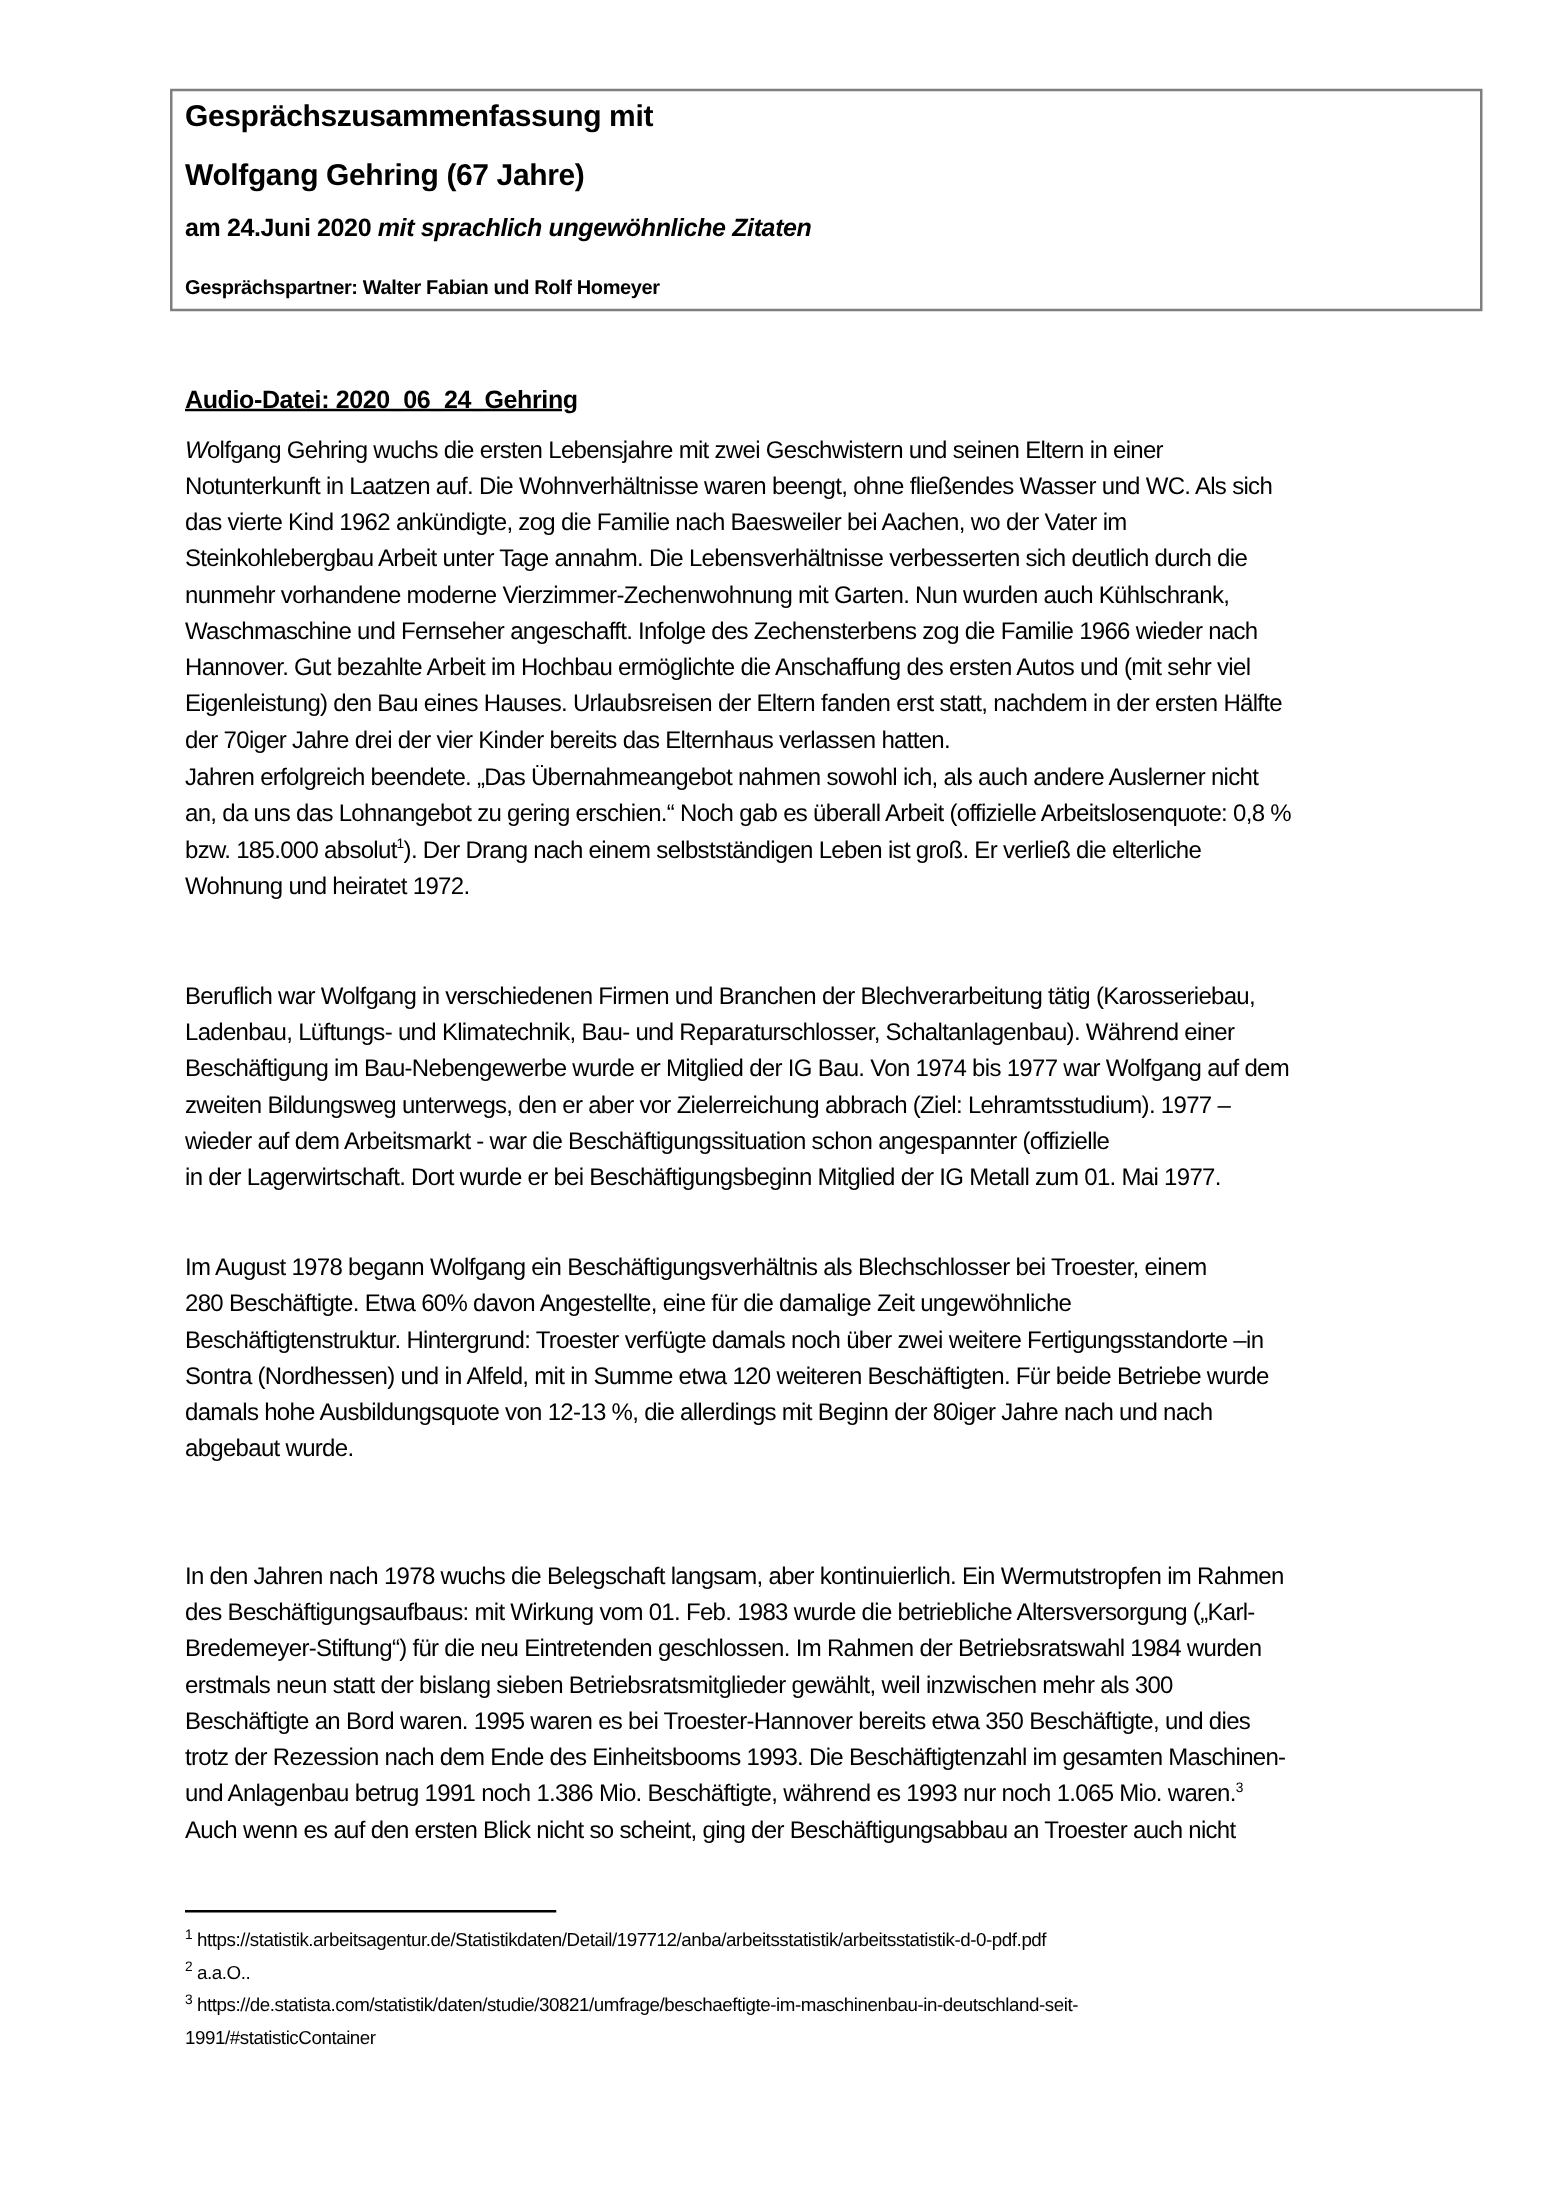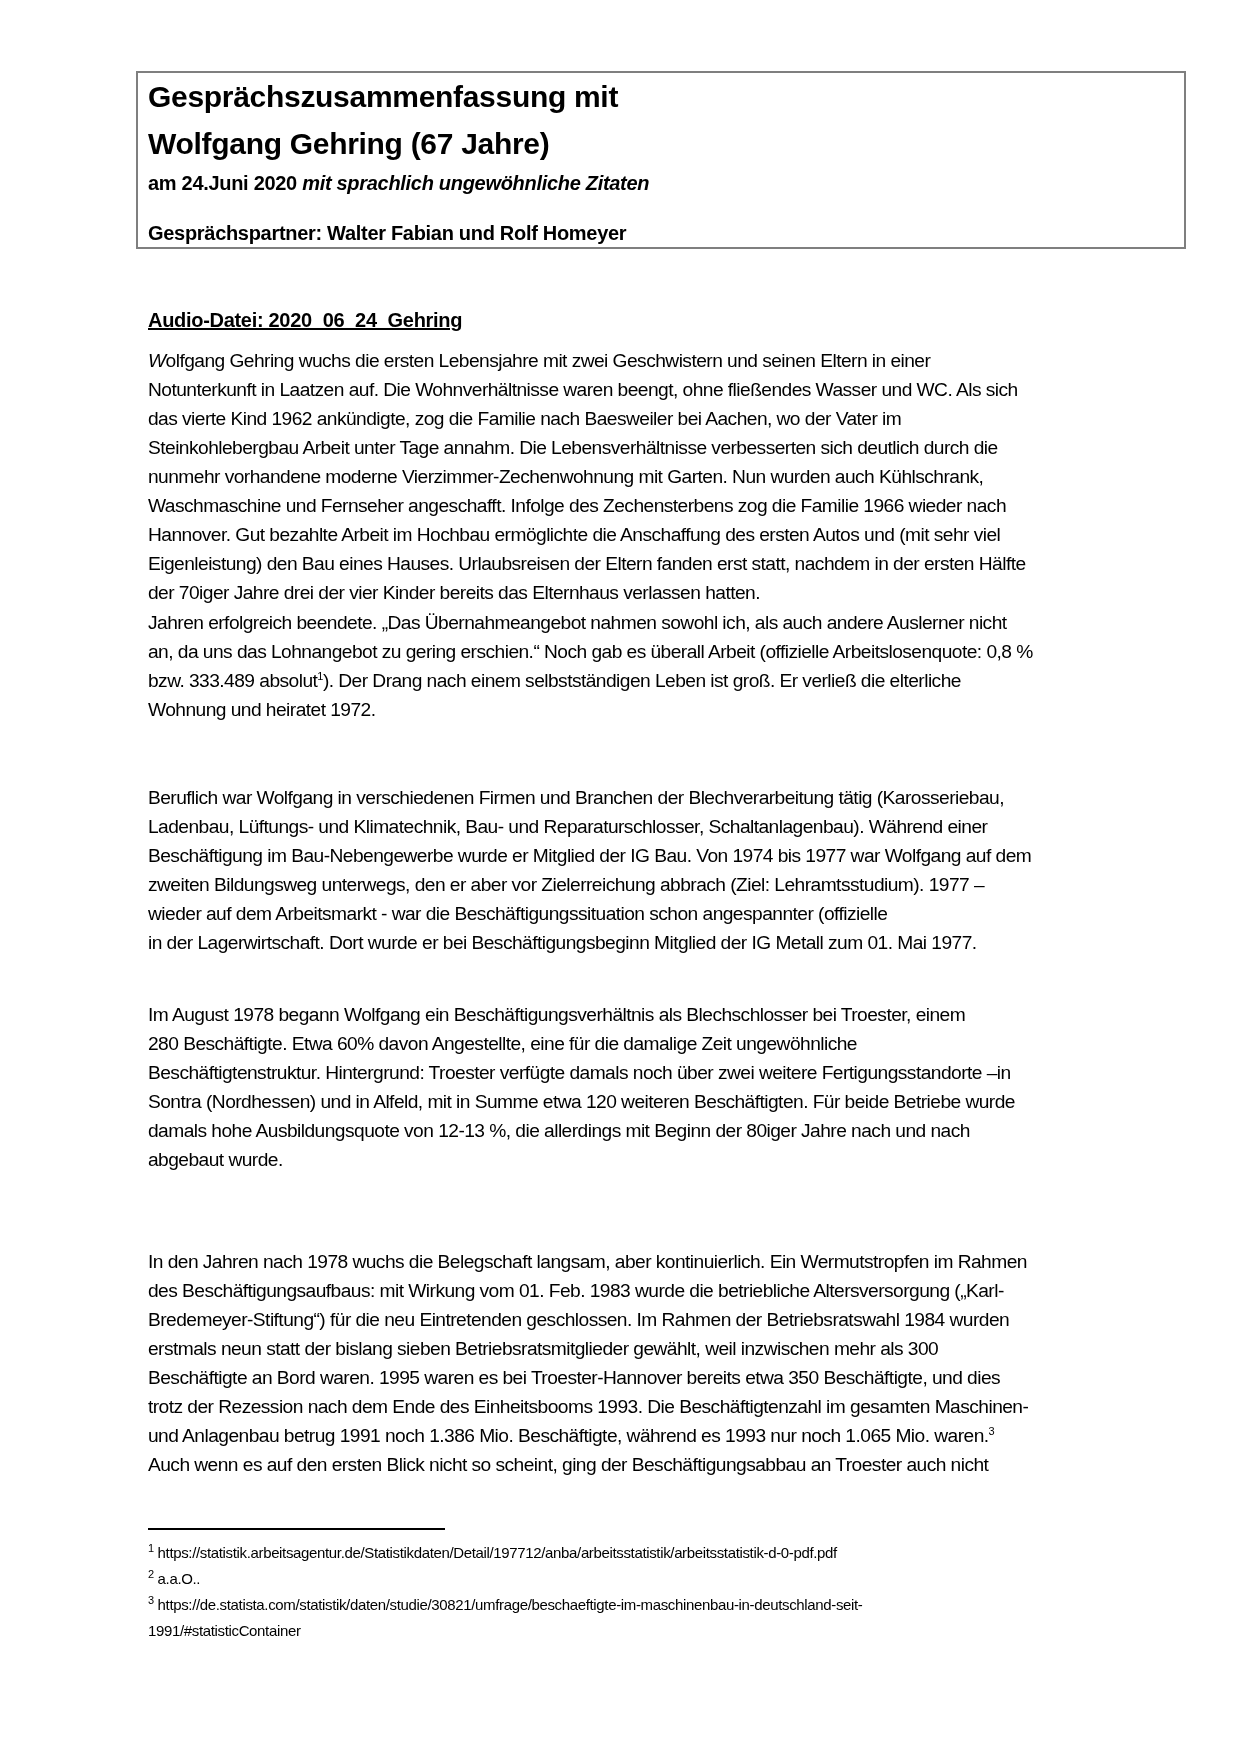--- a/index.html
+++ b/index.html
@@ -7,7 +7,7 @@
          font-family: "Liberation Sans", sans-serif; color: #000; }
   .header-box { position: absolute; left: 136px; top: 71px; width: 1050px; height: 178px;
                 border: 2px solid #7f7f7f; box-sizing: border-box; }
-  .title { position: absolute; left: 148px; font-weight: bold; font-size: 30px; letter-spacing: -0.3px;
+  .title { position: absolute; left: 148px; font-weight: bold; font-size: 24px; letter-spacing: -0.3px;
            white-space: nowrap; }
   .t1 { top: 80px; }
   .t2 { top: 127px; }

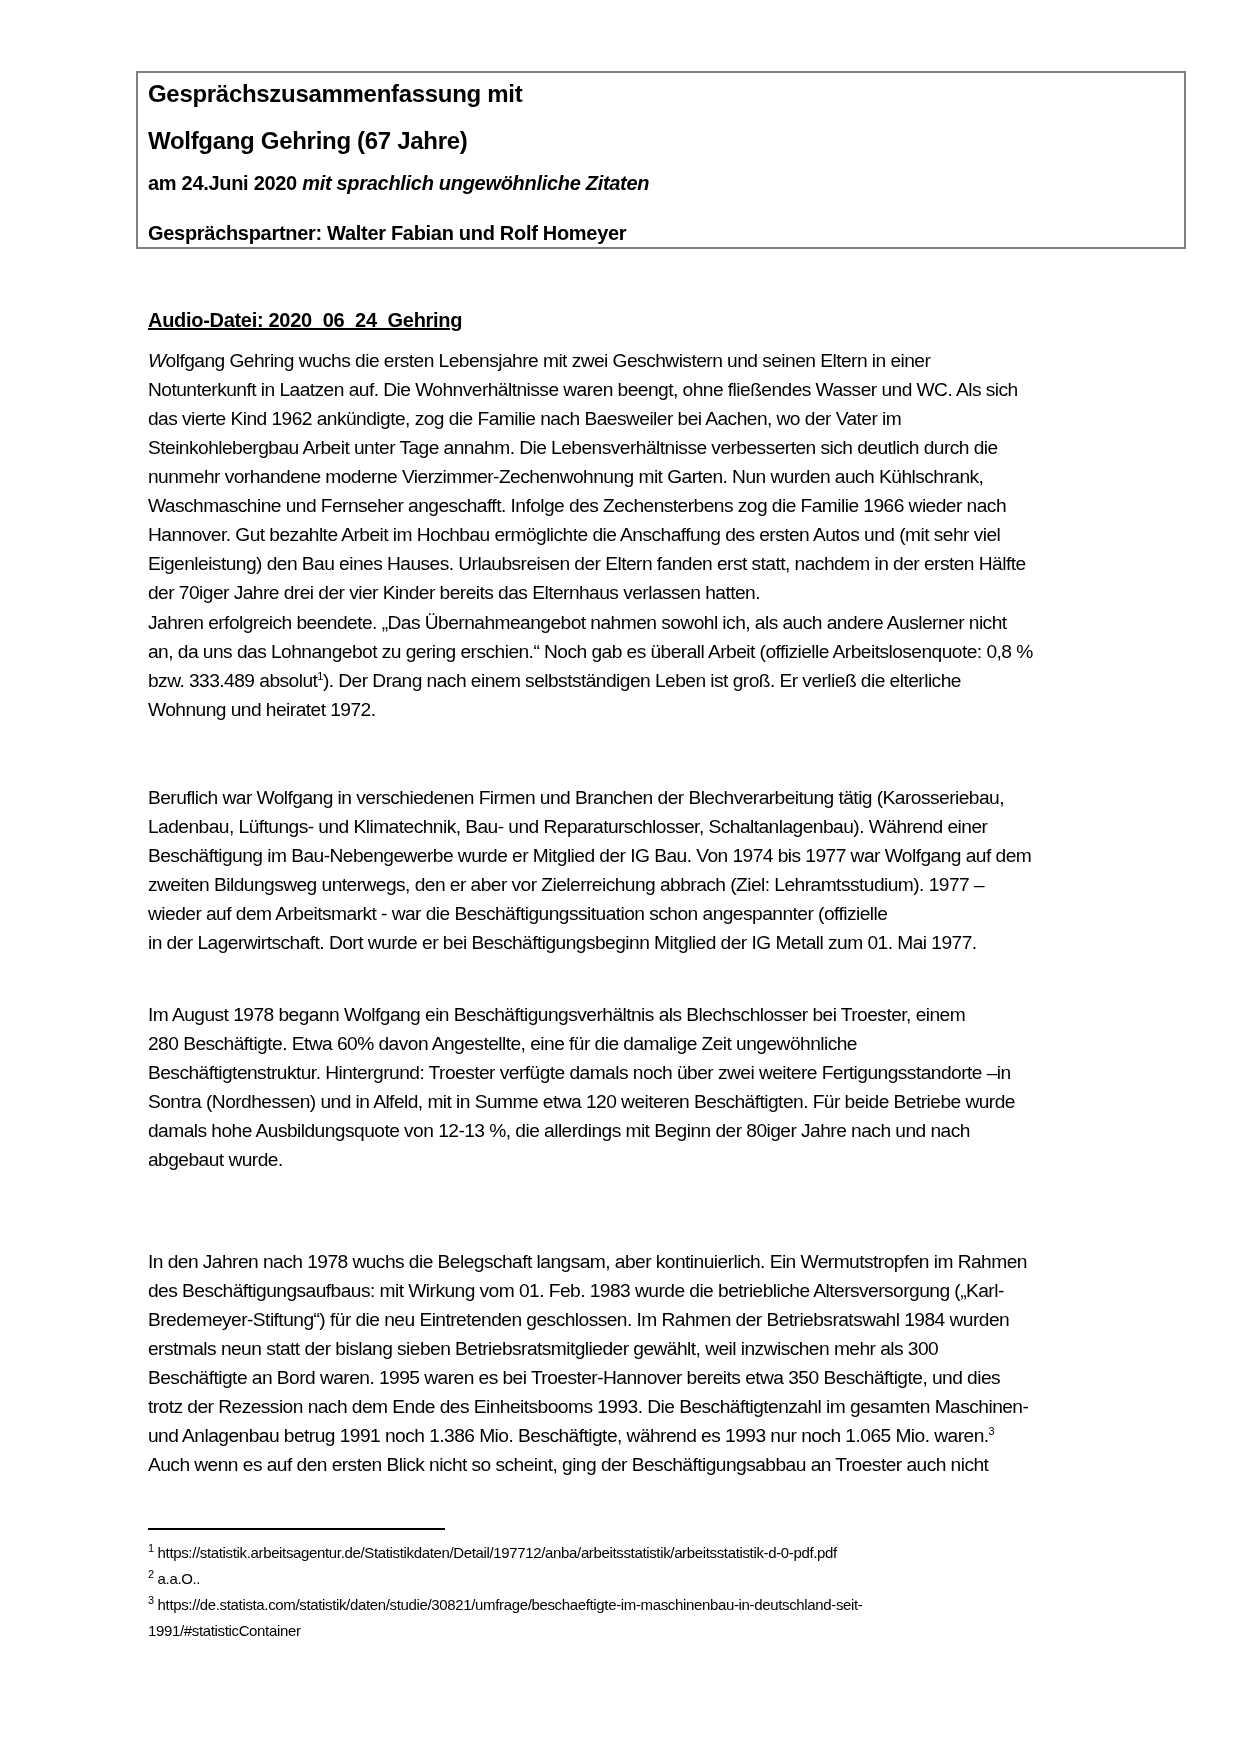--- a/index.html
+++ b/index.html
@@ -13,7 +13,7 @@
   .t2 { top: 127px; }
   .subtitle { position: absolute; left: 148px; top: 172px; font-size: 20px; font-weight: bold; white-space: nowrap; letter-spacing: -0.3px; }
   .subtitle i { font-weight: bold; }
-  .partners { position: absolute; left: 148px; top: 222px; font-size: 20px; font-weight: bold; white-space: nowrap; letter-spacing: -0.3px; }
+  .partners { position: absolute; left: 148px; top: 222px; font-size: 16px; font-weight: bold; white-space: nowrap; letter-spacing: -0.3px; }
   .audio { position: absolute; left: 148px; top: 309px; font-size: 20px; font-weight: bold; white-space: nowrap; letter-spacing: -0.3px; text-decoration: underline; }
   .para { position: absolute; left: 148px; width: 1000px; }
   .line { height: 29px; line-height: 29px; font-size: 19.2px; white-space: nowrap; letter-spacing: -0.55px; }

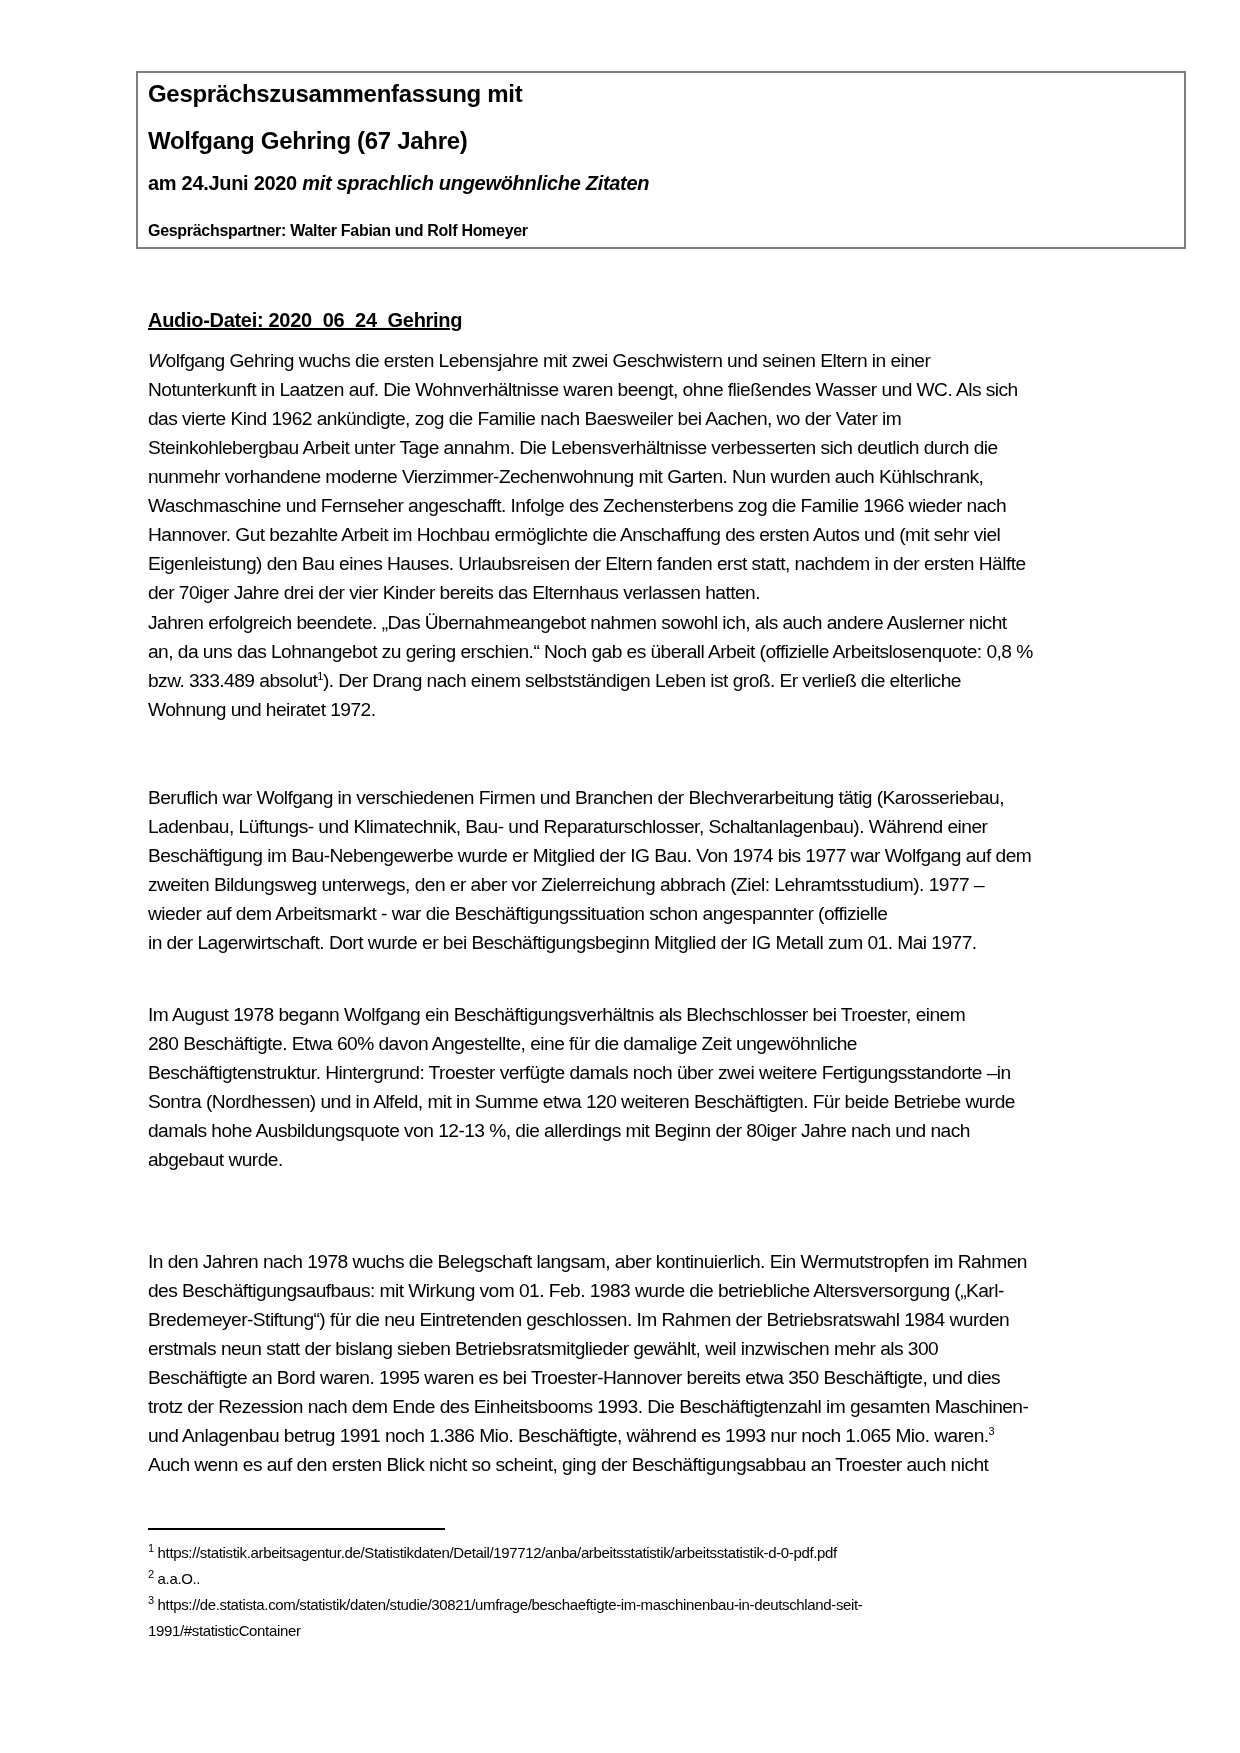--- a/index.html
+++ b/index.html
@@ -48,7 +48,7 @@
 <div class="para" style="top:608px;">
   <div class="line">Jahren erfolgreich beendete. „Das Übernahmeangebot nahmen sowohl ich, als auch andere Auslerner nicht</div>
   <div class="line">an, da uns das Lohnangebot zu gering erschien.“ Noch gab es überall Arbeit (offizielle Arbeitslosenquote: 0,8 %</div>
-  <div class="line"><span>bzw. 333.489 absolut</span><sup>1</sup><span>). Der Drang nach einem selbstständigen Leben ist groß. Er verließ die elterliche</span></div>
+  <div class="line"><span>bzw. 185.000 absolut</span><sup>1</sup><span>). Der Drang nach einem selbstständigen Leben ist groß. Er verließ die elterliche</span></div>
   <div class="line">Wohnung und heiratet 1972.</div>
 </div>
 

